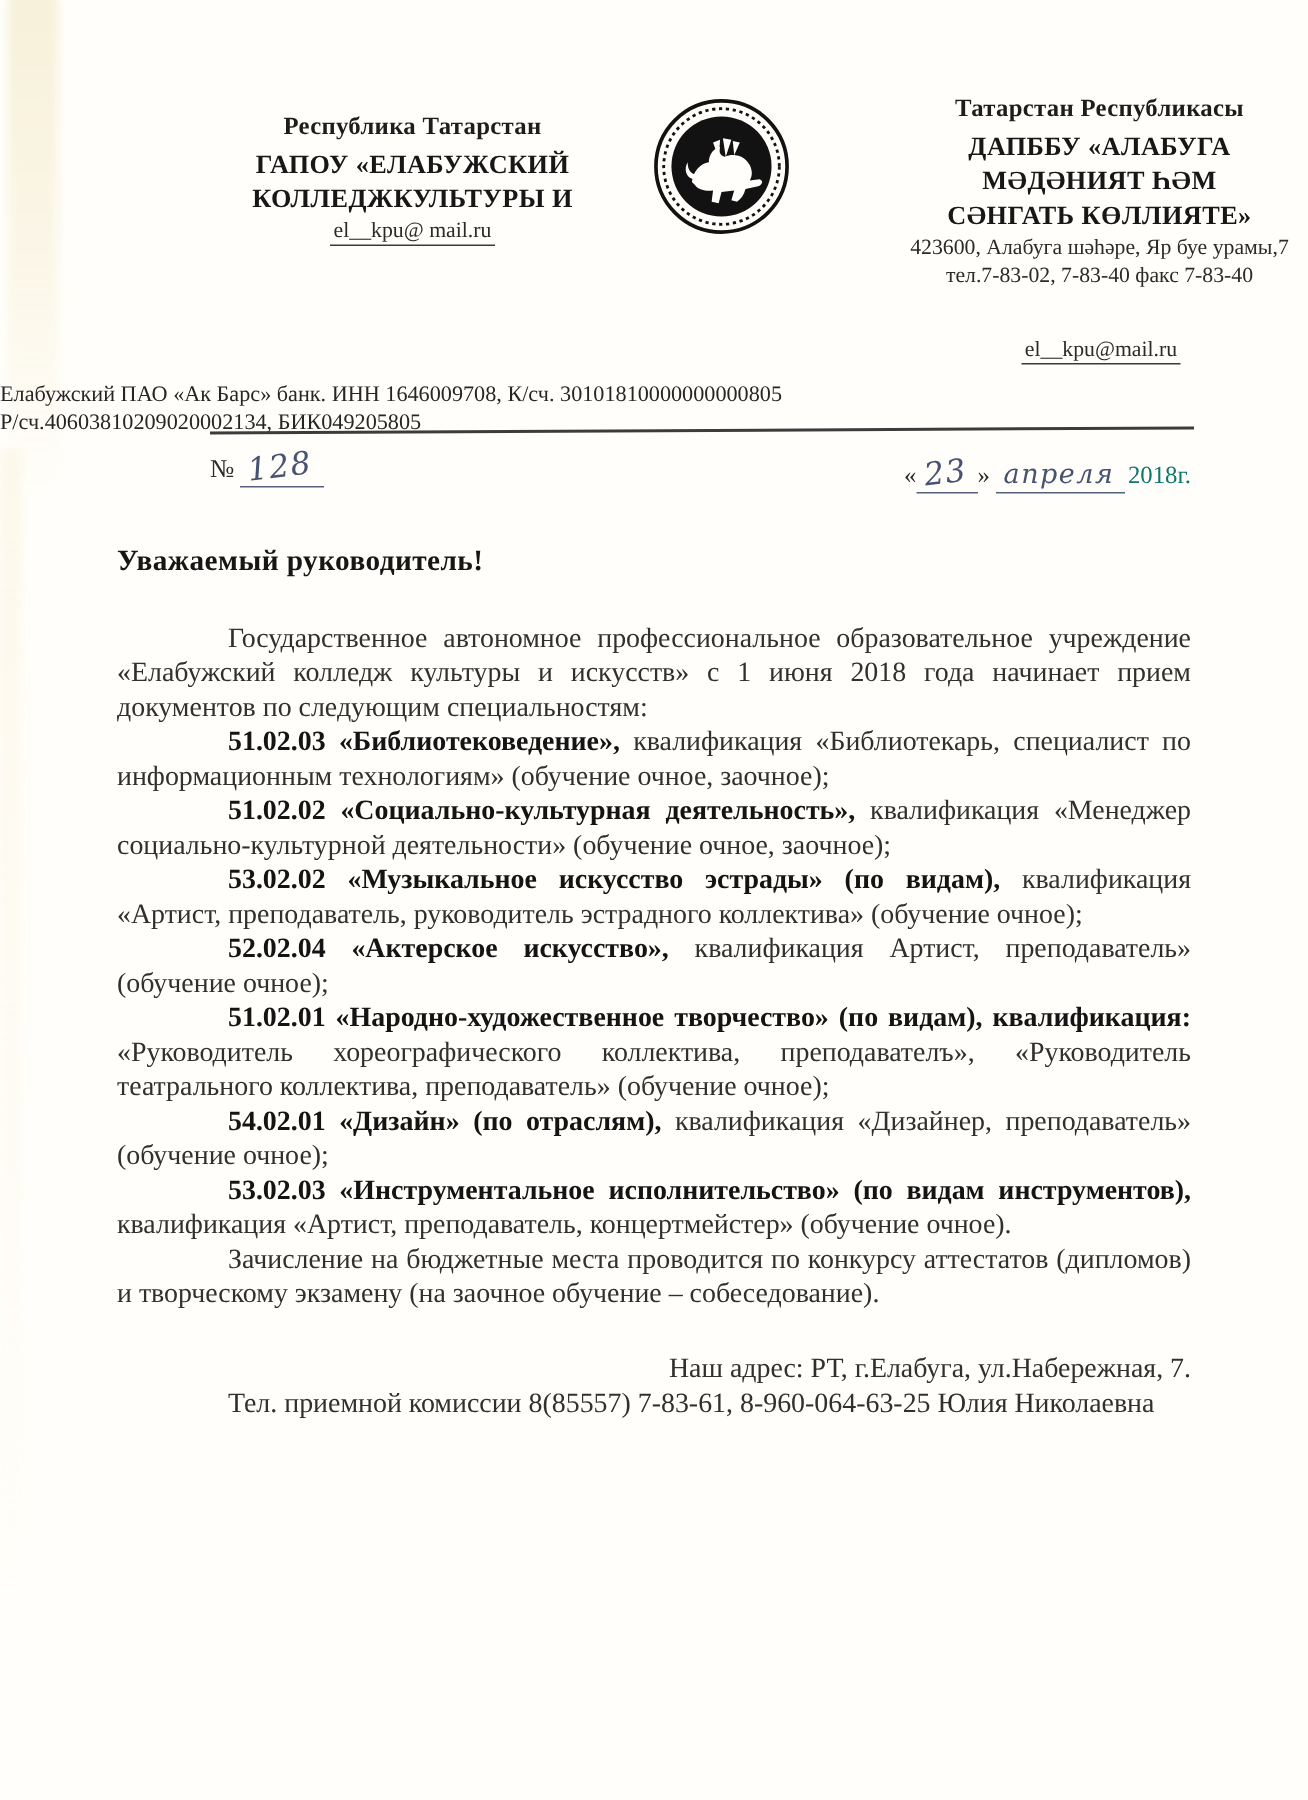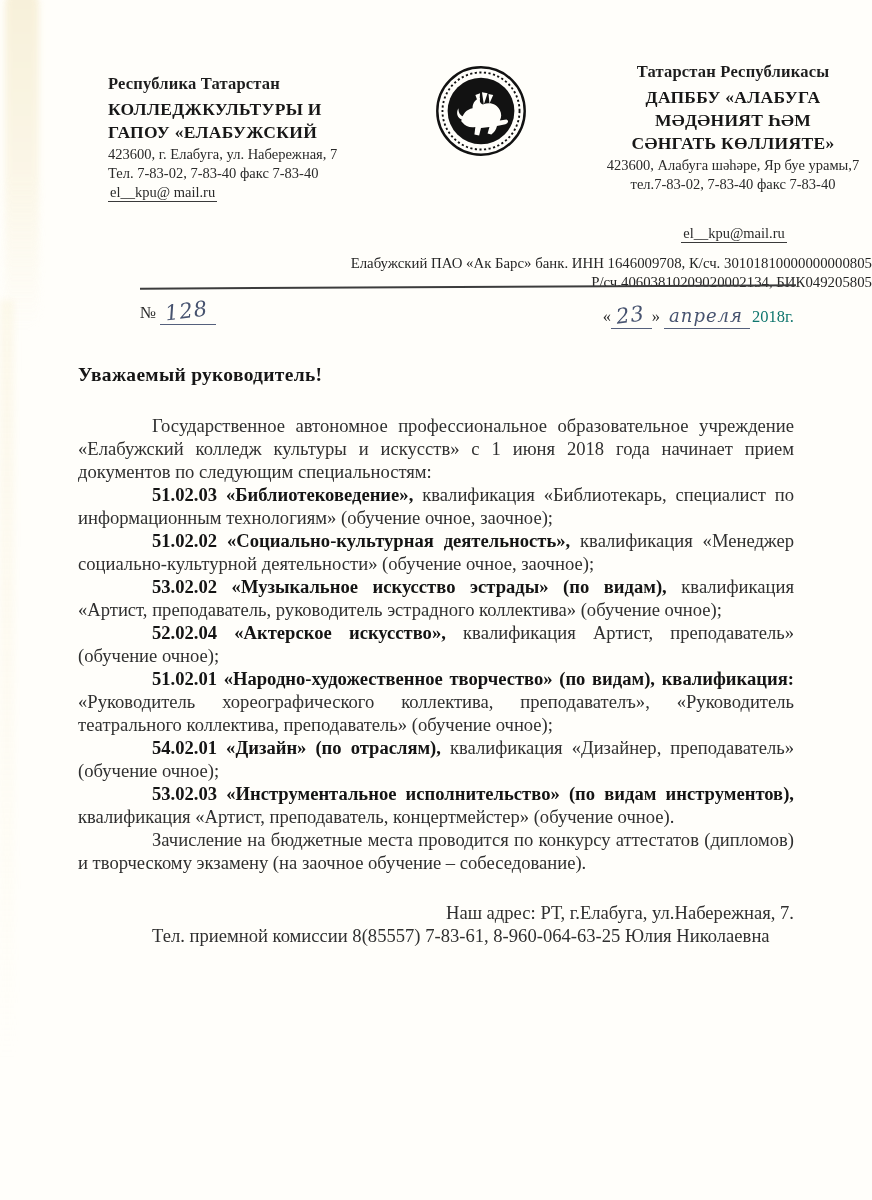--- a/index.html
+++ b/index.html
@@ -20,7 +20,7 @@
     filter:blur(3px);
   }
   
-  .lh-left{position:absolute;left:108px;top:74px;width:334px;}
+  .lh-left{position:absolute;left:108px;top:74px;width:334px;text-align:center;}
   .lh-right{position:absolute;left:596px;top:62px;width:274px;text-align:center;}
   .lh-top-title{font-weight:bold;font-size:16.5px;color:#1d1d1d;margin-bottom:4px;letter-spacing:.2px;}
   .org-line{font-weight:bold;font-size:17.5px;line-height:23px;color:#171717;letter-spacing:.3px;}

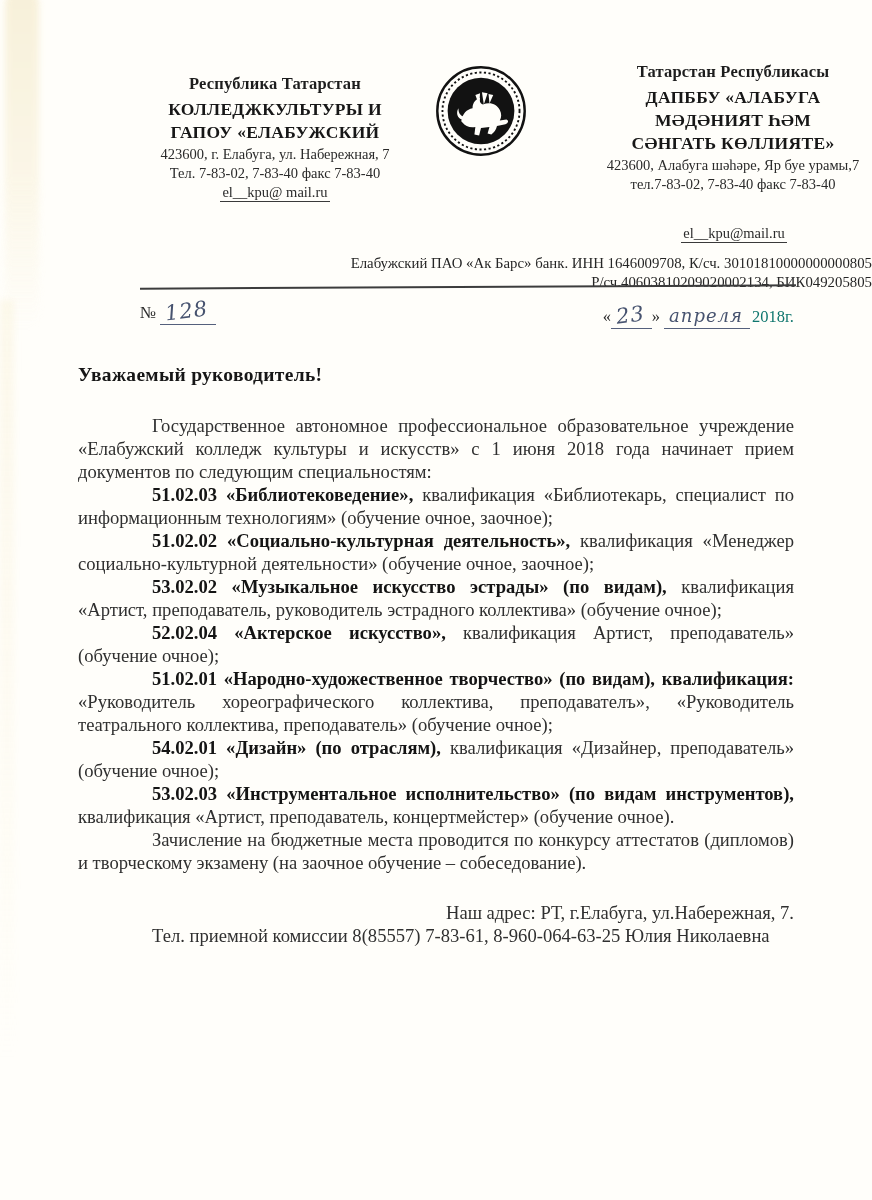--- a/index.html
+++ b/index.html
@@ -62,8 +62,8 @@
   <div class="lh-left">
     <div class="lh-top-title">Республика Татарстан</div>
     <div>
+        <div class="org-line">ГАПОУ «ЕЛАБУЖСКИЙ</div>
         <div class="org-line">КОЛЛЕДЖКУЛЬТУРЫ И</div>
-        <div class="org-line">ГАПОУ «ЕЛАБУЖСКИЙ</div>
       </div>
     <div>
         <div class="addr-line">423600,  г. Елабуга, ул. Набережная, 7</div>

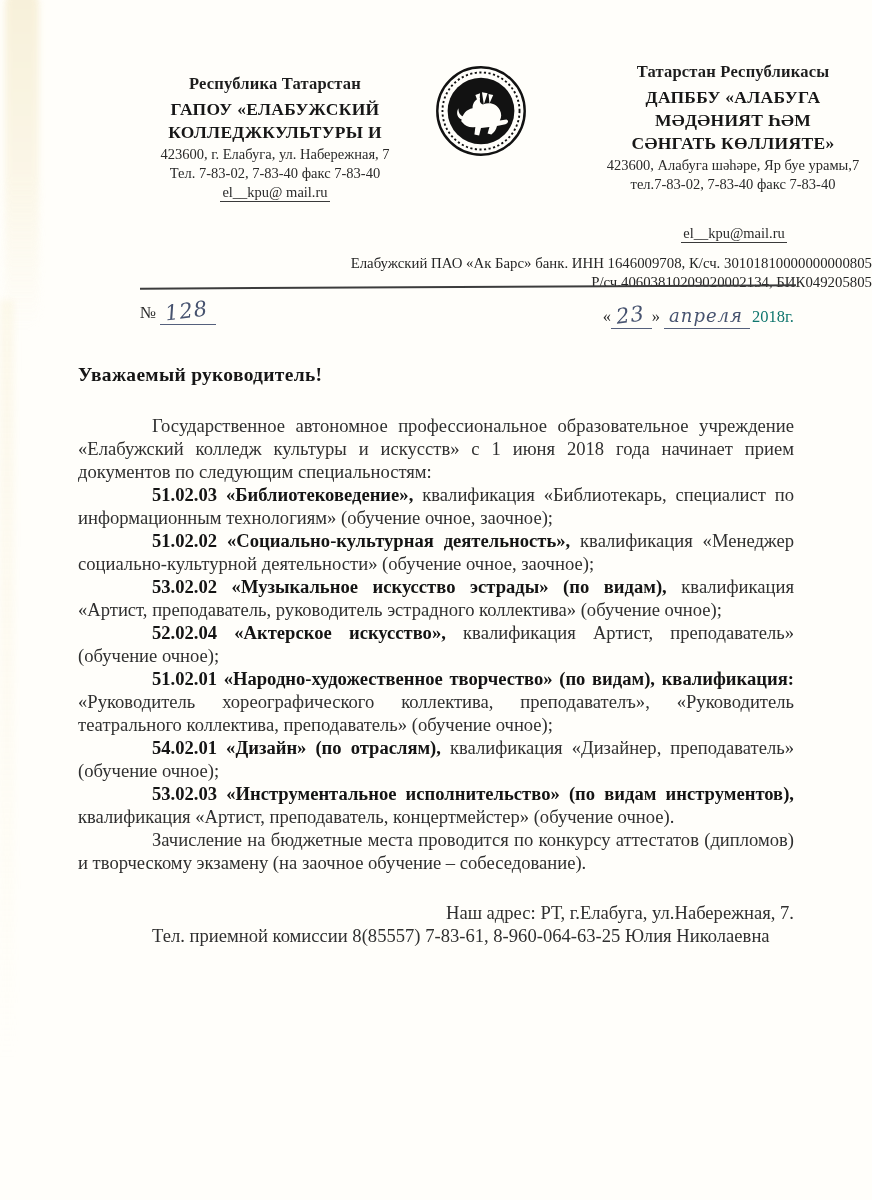--- a/index.html
+++ b/index.html
@@ -64,10 +64,6 @@
     <div>
         <div class="org-line">ГАПОУ «ЕЛАБУЖСКИЙ</div>
         <div class="org-line">КОЛЛЕДЖКУЛЬТУРЫ И</div>
-      </div>
-    <div>
-        <div class="addr-line">423600,  г. Елабуга, ул. Набережная, 7</div>
-        <div class="addr-line">Тел. 7-83-02, 7-83-40 факс 7-83-40</div>
       </div>
     <div class="email"><span class="u-mail">el__kpu@ mail.ru</span></div>
   </div>

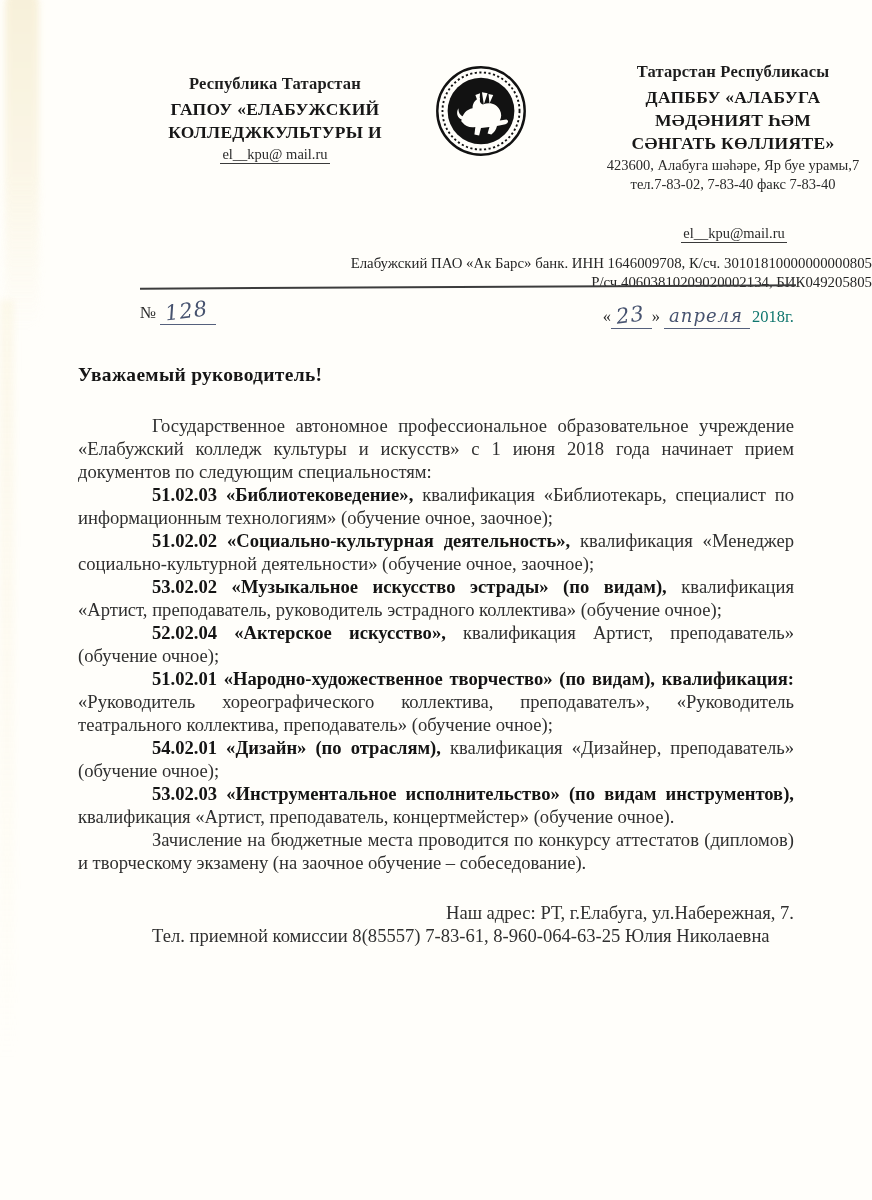--- a/index.html
+++ b/index.html
@@ -30,7 +30,7 @@
   .lh-right .email{text-align:center;padding-left:2px;margin-top:32px;}
   .lh-emblem{position:absolute;left:434px;top:64px;width:94px;height:94px;}
   
-  .bank{position:absolute;left:0;top:254px;width:872px;text-align:right;}
+  .bank{position:absolute;left:0;top:254px;width:872px;text-align:left;}
   .bank-line{font-size:14.8px;line-height:19px;color:#262626;}
   .bank-rule{position:absolute;left:140px;top:286px;width:656px;height:2px;background:#3c3c3c;transform:rotate(-.3deg);}
   

